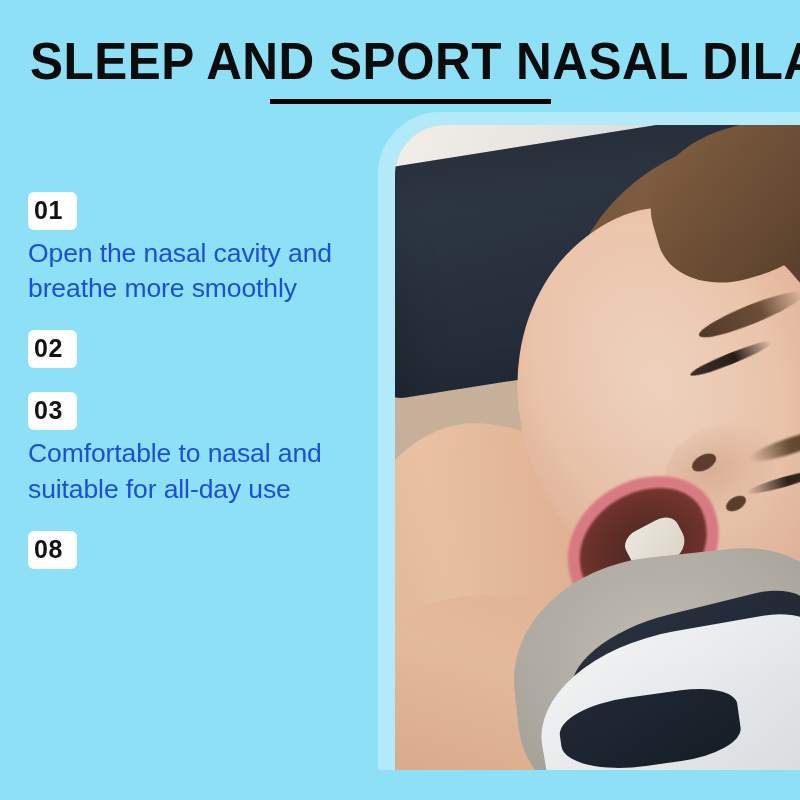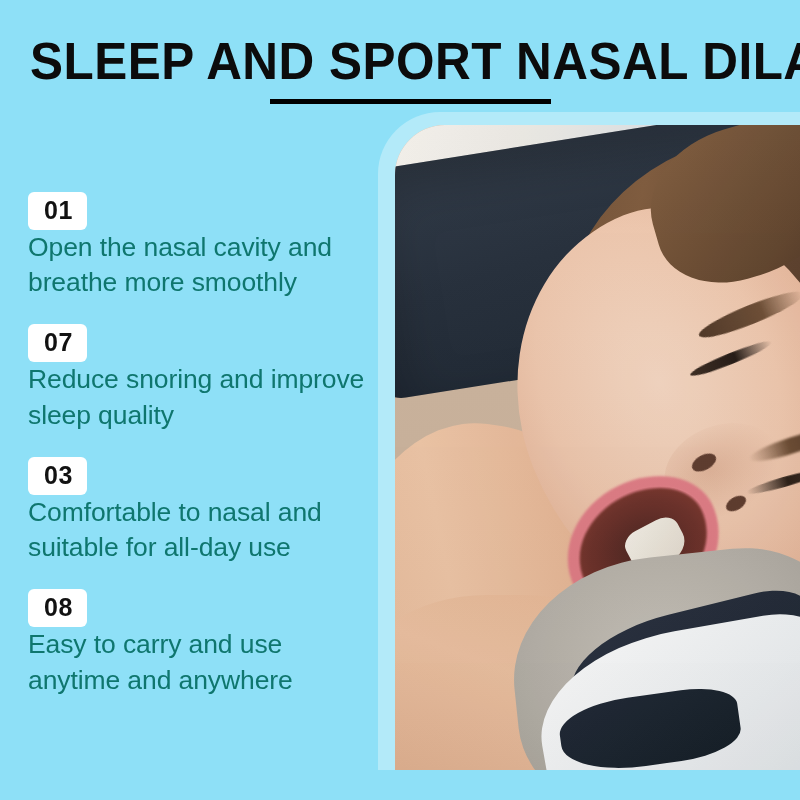--- a/index.html
+++ b/index.html
@@ -65,7 +65,7 @@
     font-weight: 700;
     font-size: 25px;
     line-height: 1;
-    padding: 6px 14px 7px 16px;
+    padding: 6px 14px 7px 6px;
     border-radius: 6px;
     letter-spacing: 0.5px;
   }

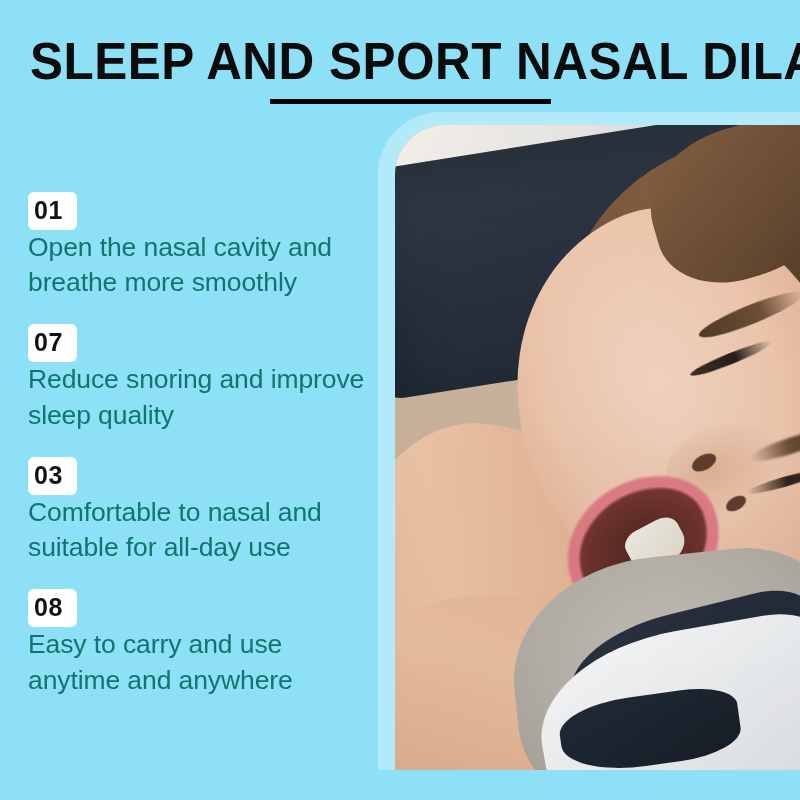--- a/index.html
+++ b/index.html
@@ -70,10 +70,10 @@
     letter-spacing: 0.5px;
   }
   .feature-text {
-    margin-top: 0;
+    margin-top: 6px;
     font-size: 26.5px;
     line-height: 1.33;
-    color: #0f766e;
+    color: #1d4ed8;
     font-weight: 400;
     letter-spacing: -0.1px;
     max-width: 350px;

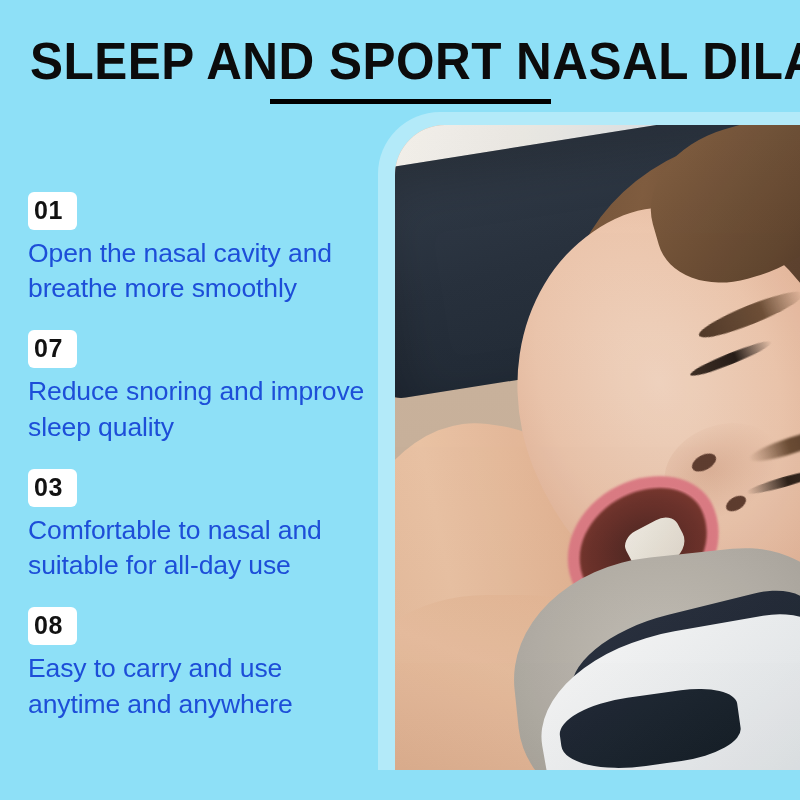--- a/index.html
+++ b/index.html
@@ -279,7 +279,7 @@
     </div>
 
     <div class="feature">
-      <div class="badge">07</div>
+      <div class="badge">02</div>
       <div class="feature-text">Reduce snoring and improve sleep quality</div>
     </div>
 

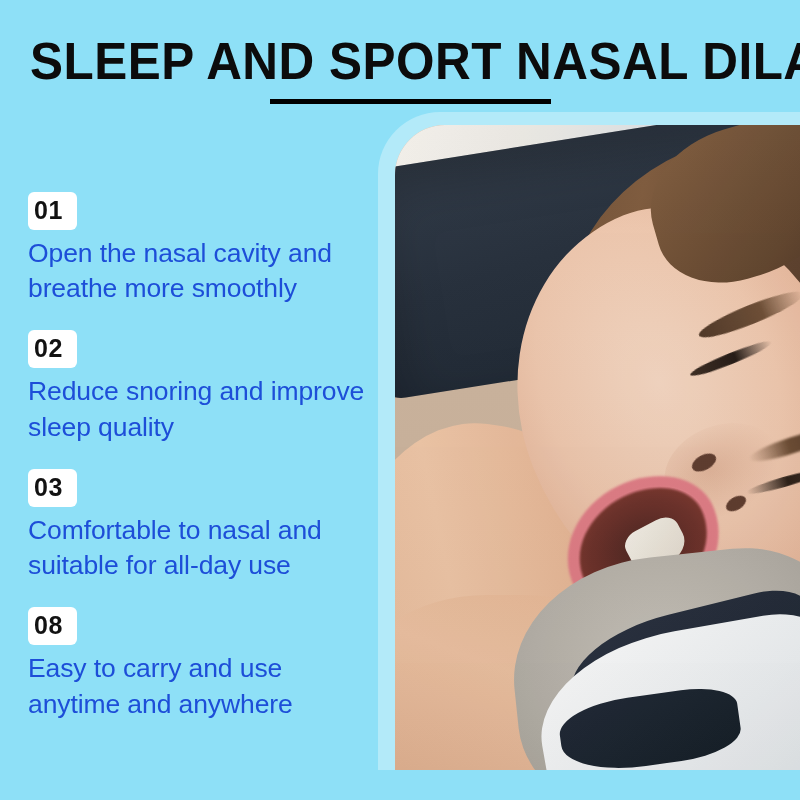--- a/index.html
+++ b/index.html
@@ -280,7 +280,6 @@
 
     <div class="feature">
       <div class="badge">02</div>
-      <div class="feature-text">Reduce snoring and improve sleep quality</div>
     </div>
 
     <div class="feature">

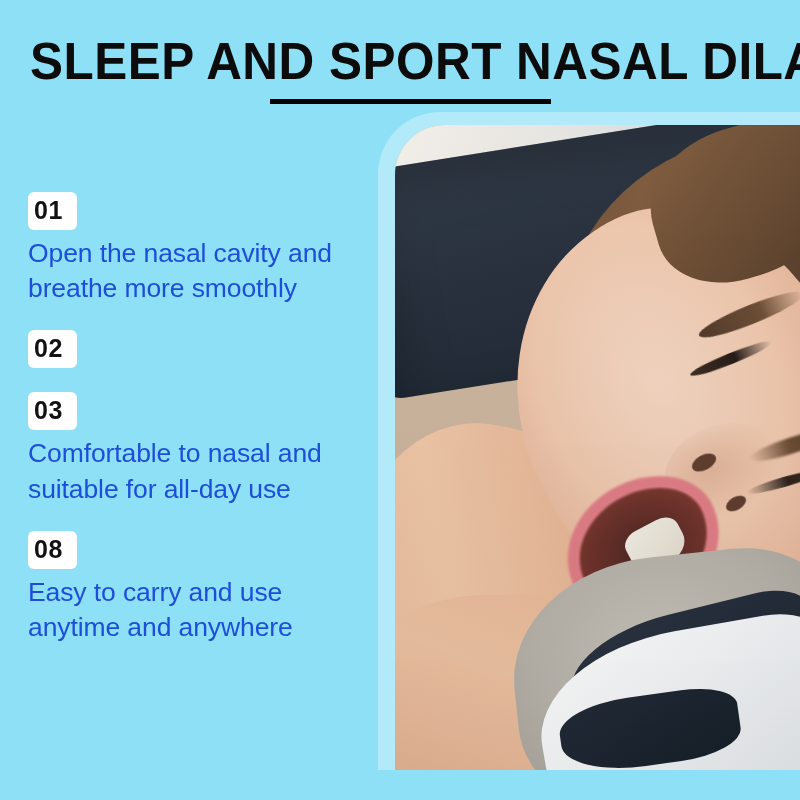--- a/index.html
+++ b/index.html
@@ -289,7 +289,6 @@
 
     <div class="feature">
       <div class="badge">08</div>
-      <div class="feature-text">Easy to carry and use anytime and anywhere</div>
     </div>
 
   </div>

